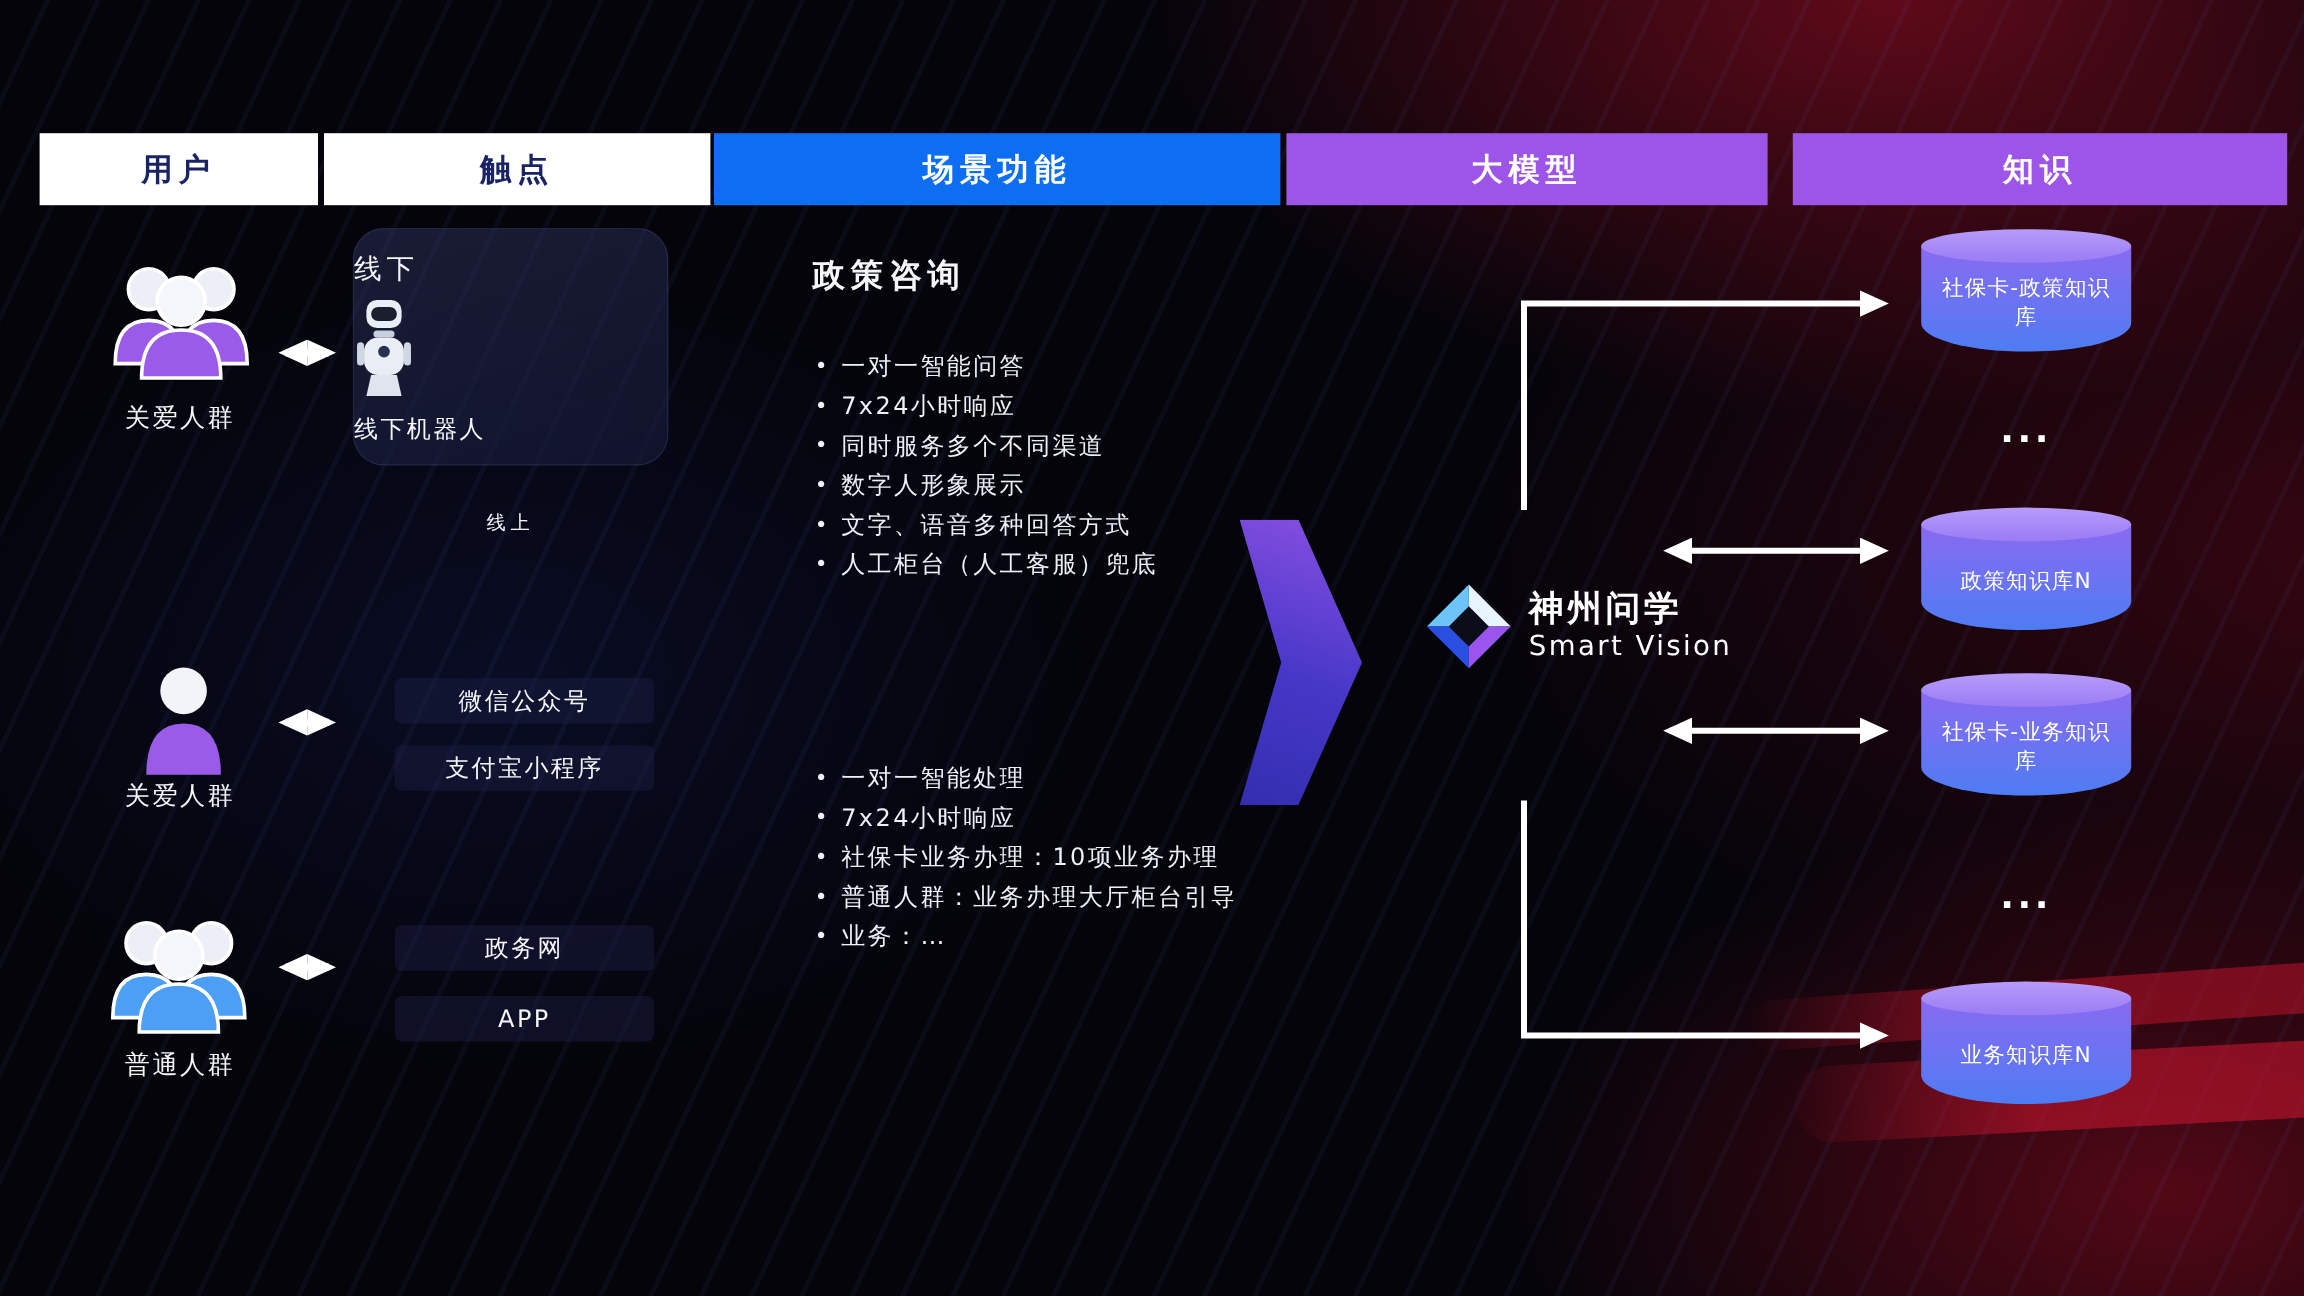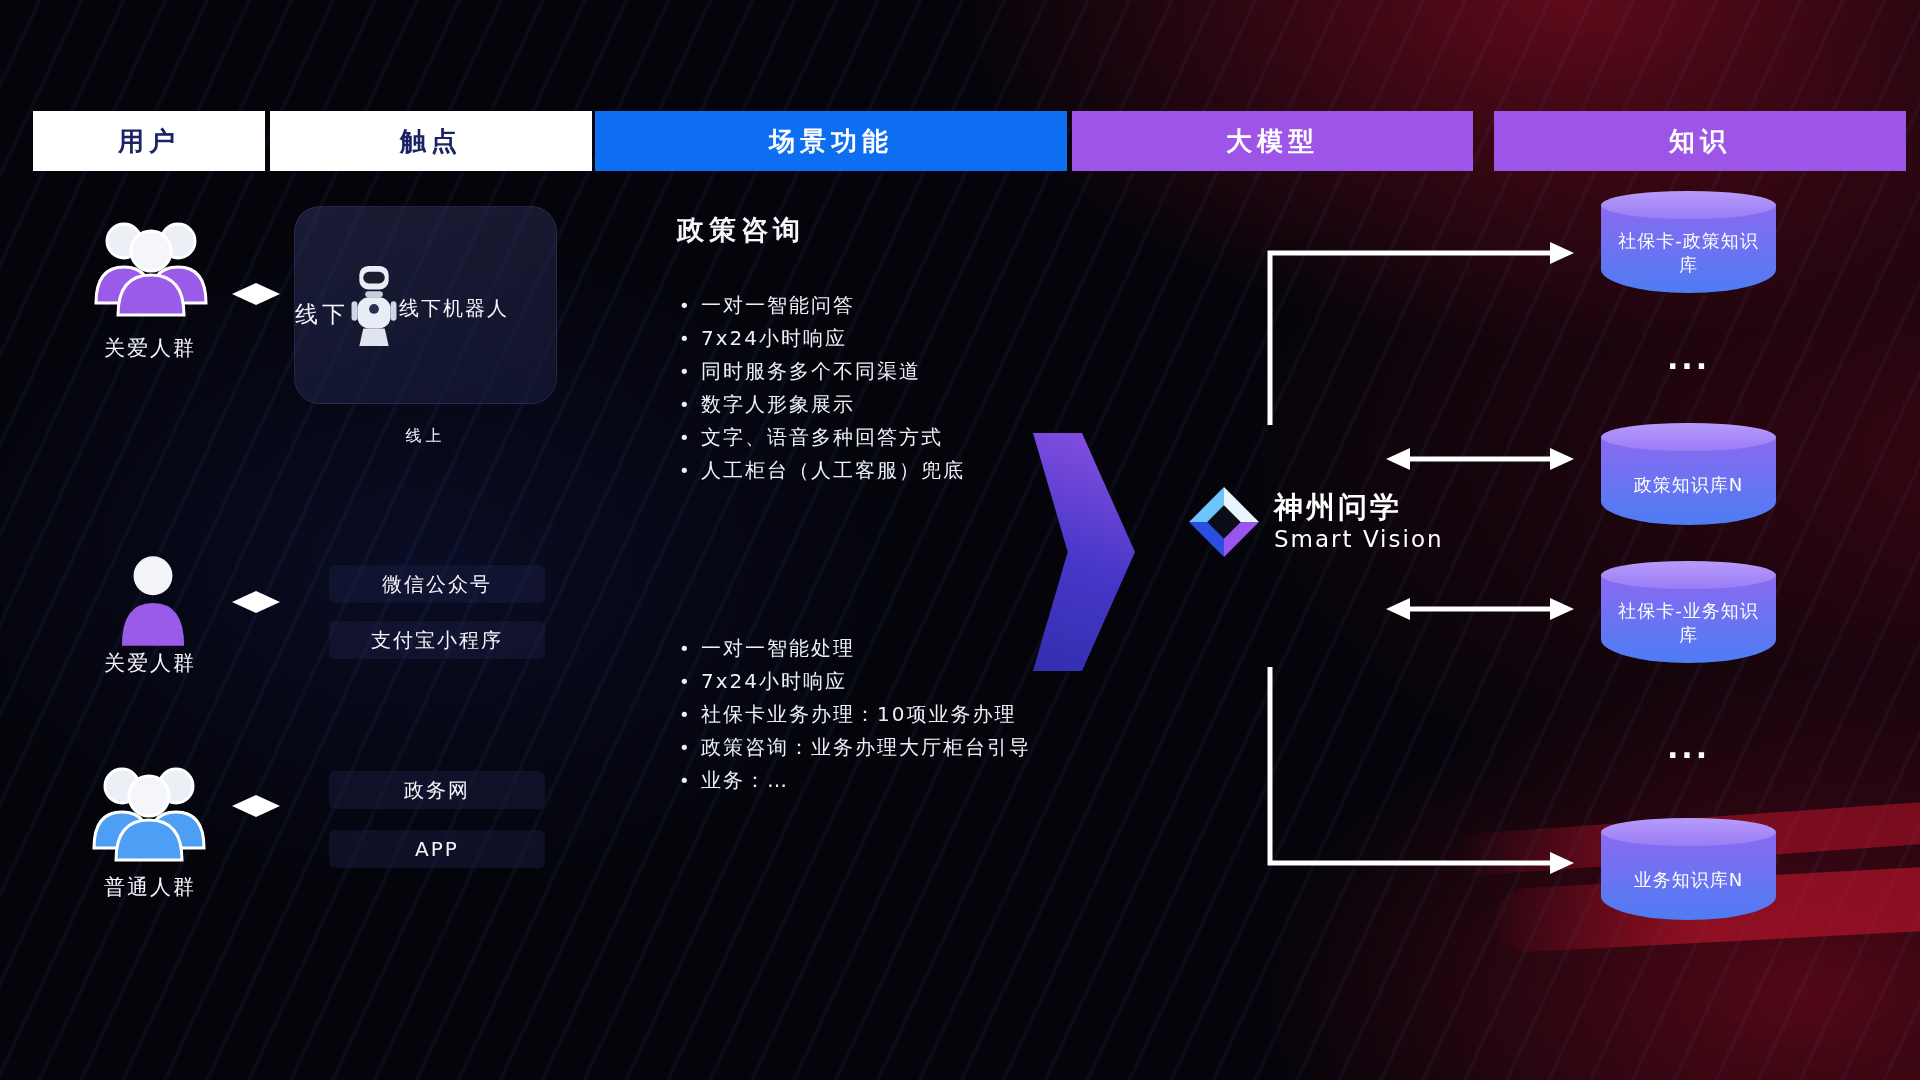--- a/index.html
+++ b/index.html
@@ -62,7 +62,7 @@
     position:absolute; left:294px; top:190px; width:263px; height:198px; z-index:2;
     border-radius:26px; border:1px solid rgba(130,140,210,0.14);
     background:linear-gradient(160deg, rgba(62,68,124,0.38), rgba(24,27,58,0.60));
-    display:flex; flex-direction:row; align-items:center;margin-top:16px;
+    display:flex; flex-direction:column; 
   }
   .offline-title { margin-top:18px; font-size:23px; letter-spacing:4px; color:#f4f5fb; }
   .offline-card svg { margin-top:8px; }

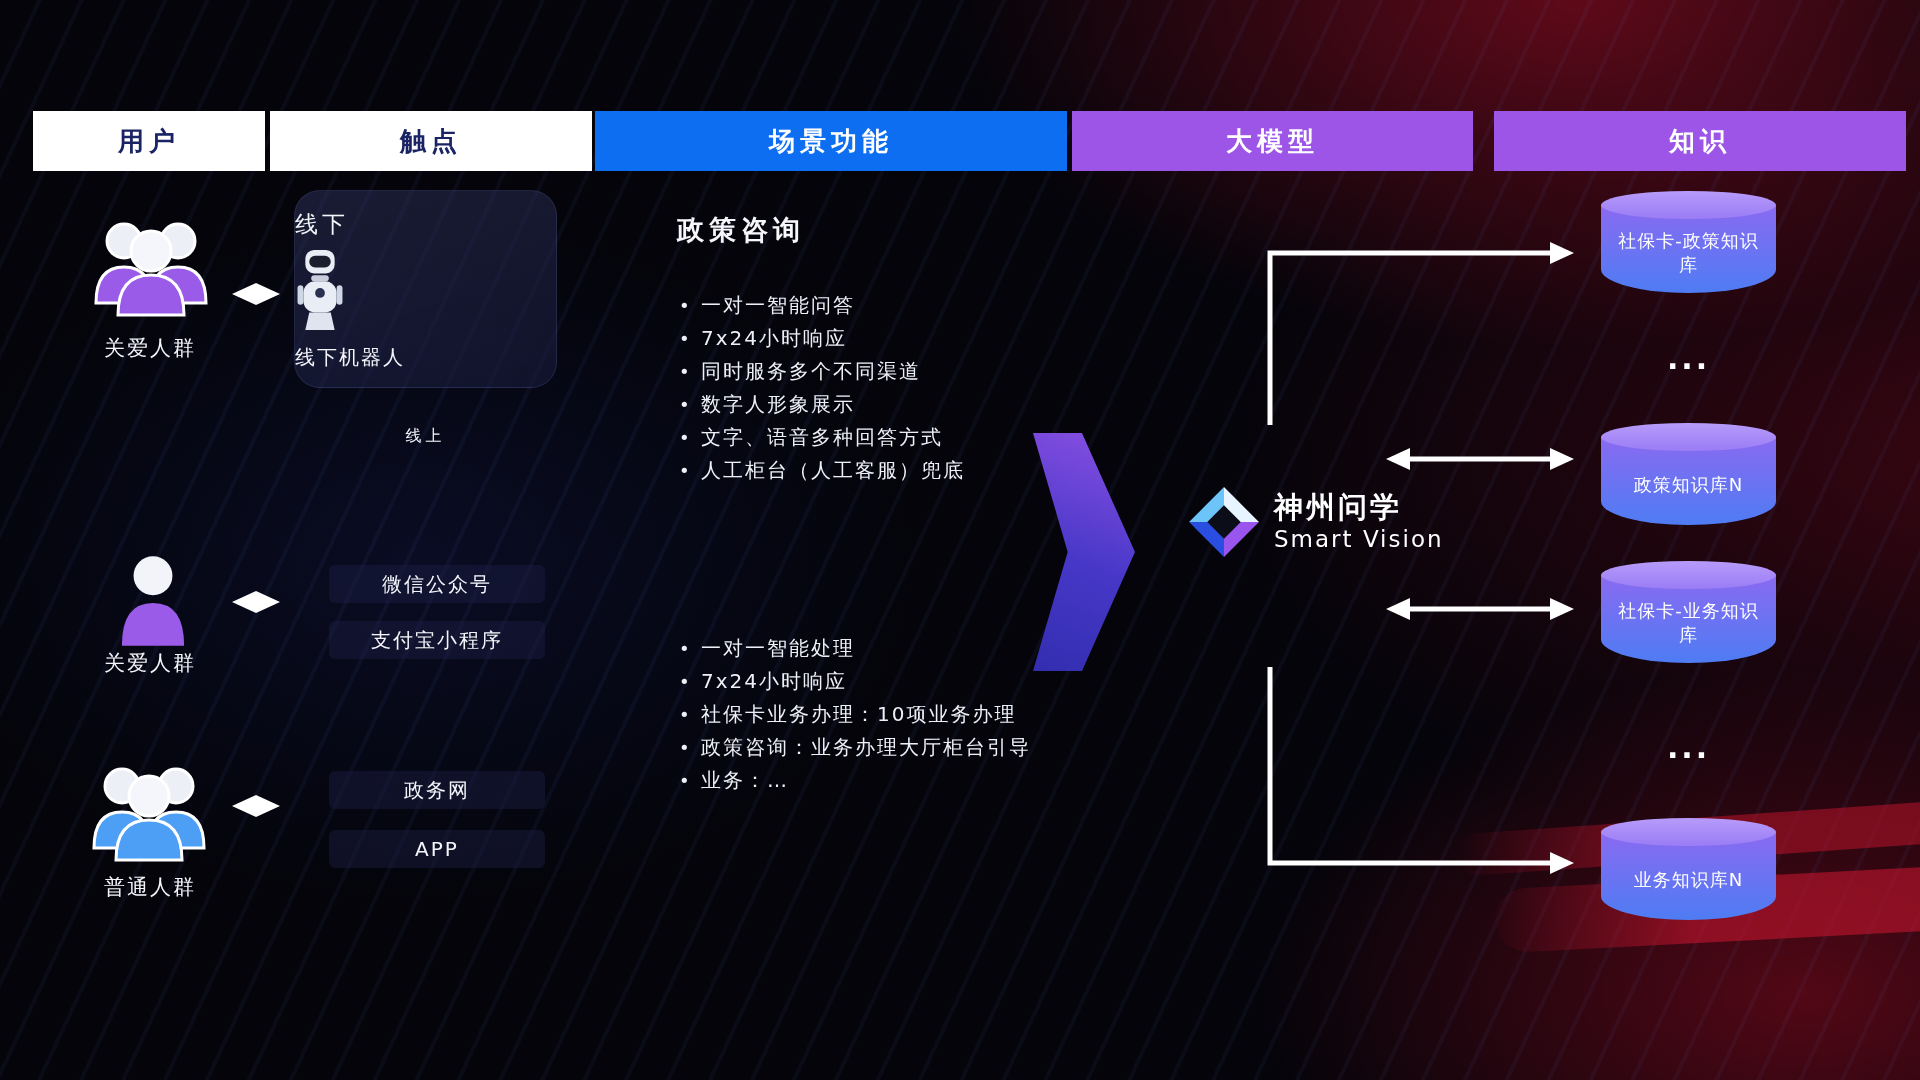--- a/index.html
+++ b/index.html
@@ -216,7 +216,7 @@
       <li>一对一智能处理</li>
       <li>7x24小时响应</li>
       <li>社保卡业务办理：10项业务办理</li>
-      <li>政策咨询：业务办理大厅柜台引导</li>
+      <li>普通人群：业务办理大厅柜台引导</li>
       <li>业务：…</li>
     </ul>
   </div>

